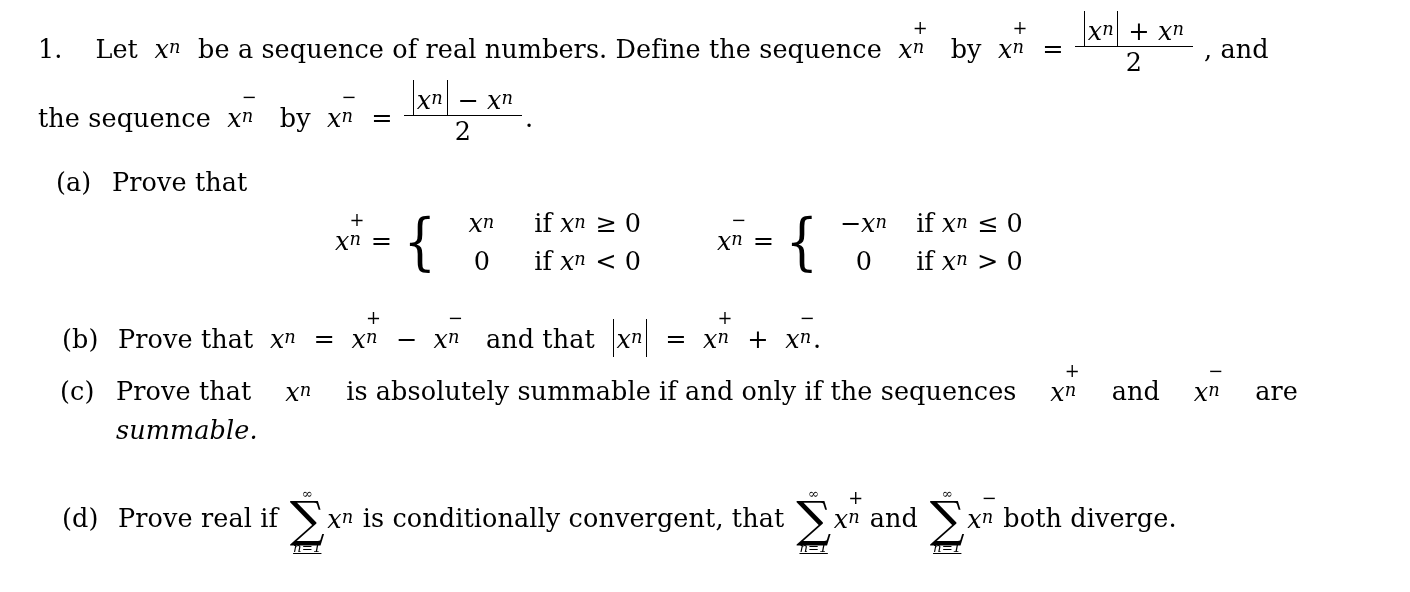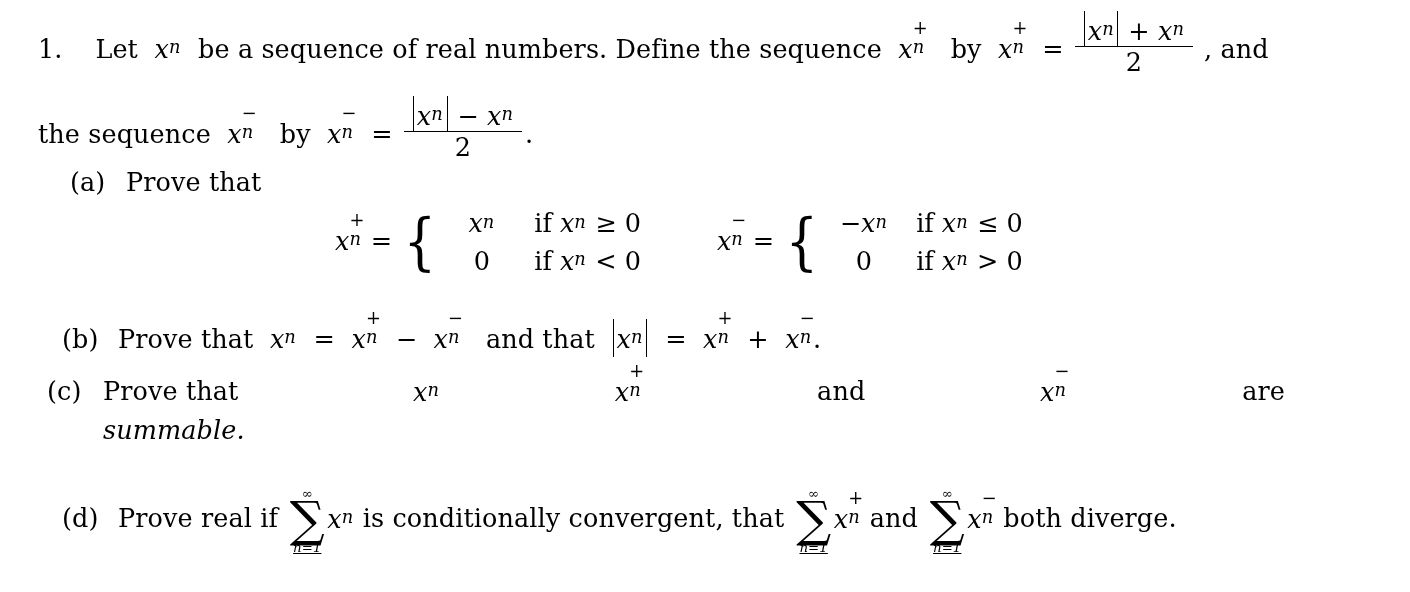--- a/index.html
+++ b/index.html
@@ -186,7 +186,7 @@
     top: 14px;
     width: 1262px;
   }
-  #stem .l2 { margin-top: 22px; }
+  #stem .l2 { margin-top: 6px; }
 
   #item-a { left: 70px;  top: 166px; }
   #display-a {

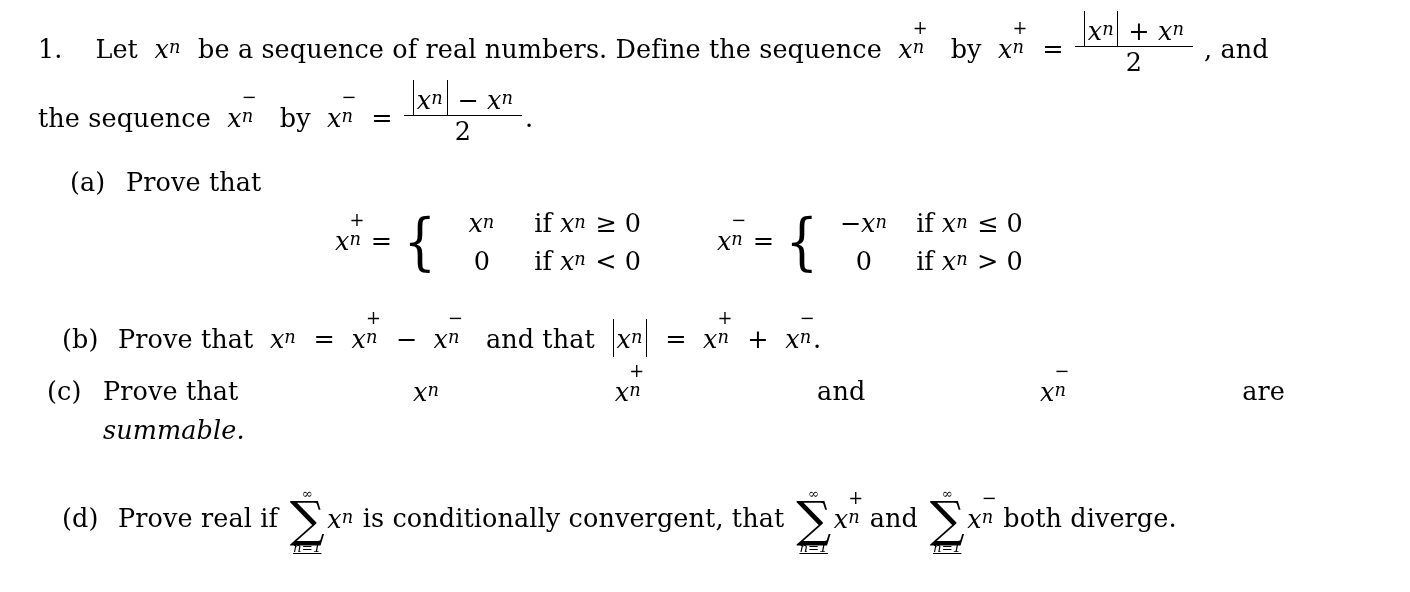--- a/index.html
+++ b/index.html
@@ -188,7 +188,7 @@
   }
   #stem .l2 { margin-top: 6px; }
 
-  #item-a { left: 70px;  top: 166px; }
+  #item-a { left: 56px;  top: 166px; }
   #display-a {
     position: absolute;
     left: 335px;

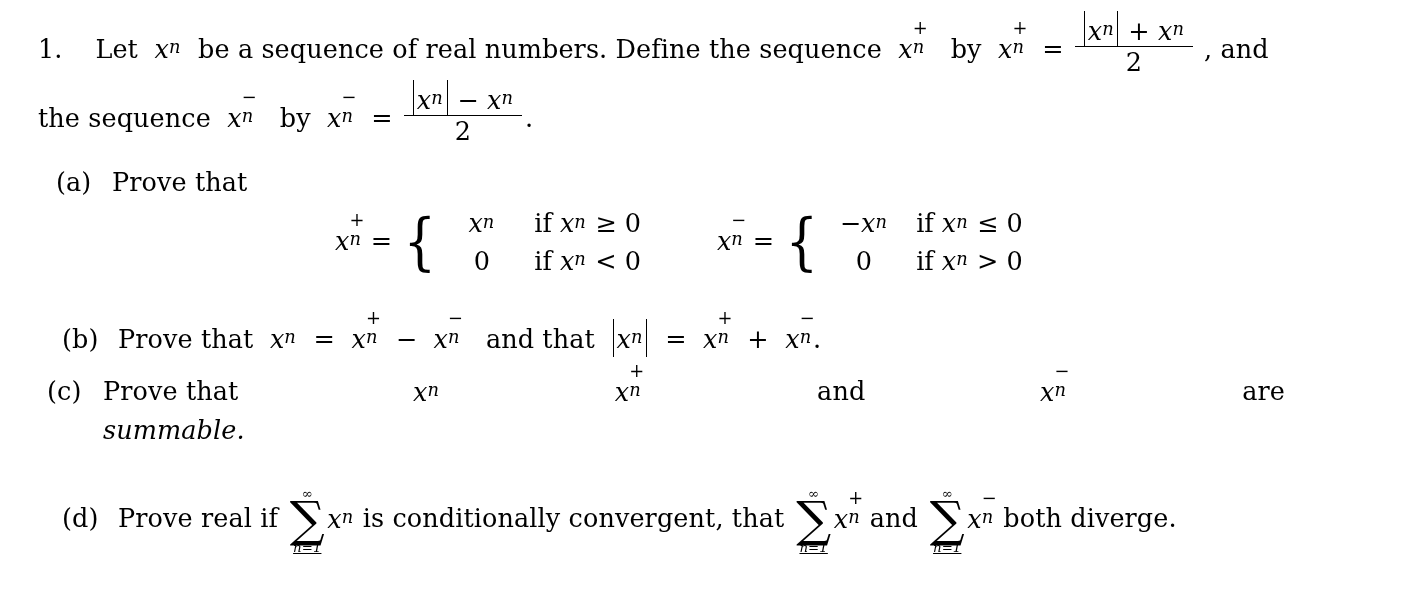--- a/index.html
+++ b/index.html
@@ -199,7 +199,7 @@
     gap: 76px;
   }
   #item-b { left: 62px;  top: 322px; }
-  #item-c { left: 47px;  top: 375px; width: 1238px; }
+  #item-c { left: 60px;  top: 375px; width: 1238px; }
   #item-d { left: 62px;  top: 485px; width: 1248px; }
 
   .label {

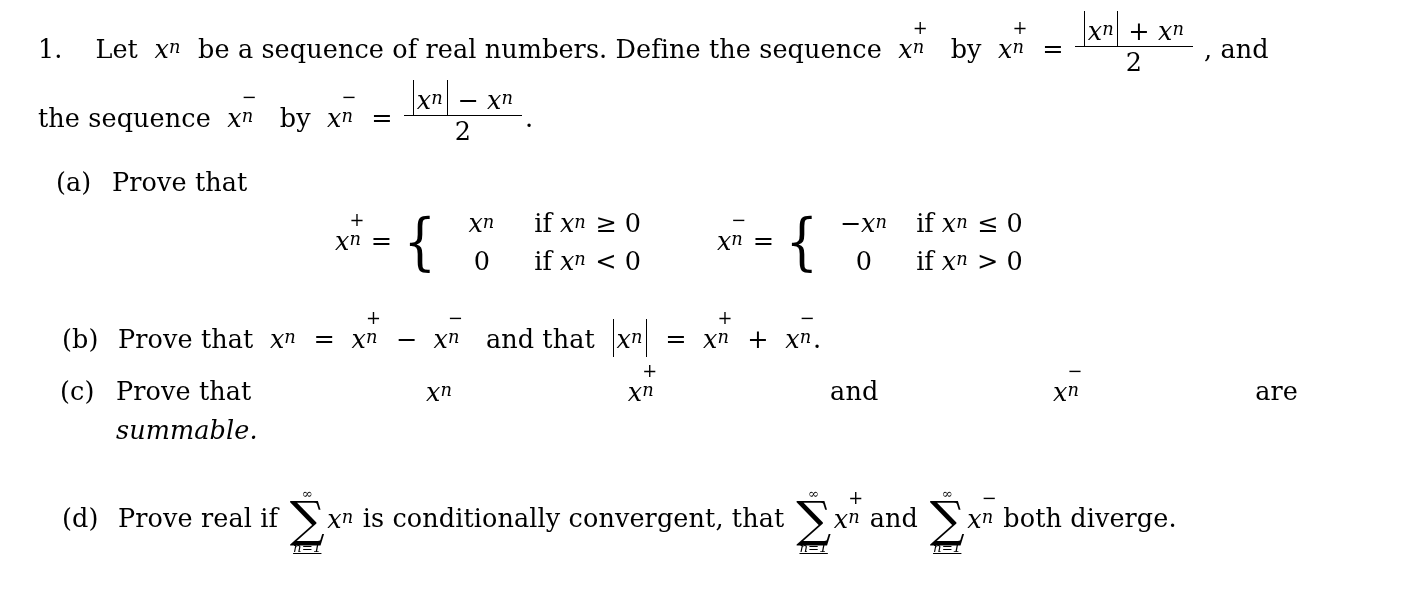--- a/index.html
+++ b/index.html
@@ -327,6 +327,7 @@
     <div class="justify-line">
       <span class="lbl"><span class="label">(c)</span><span>Prove  that</span></span>
       <span class="seg"><span class="mi">x</span><span class="sub-only"><span class="dn">n</span></span></span>
+      <span class="seg">is  absolutely  summable  if  and  only  if  the  sequences</span>
       <span class="seg"><span class="mi">x</span><span class="ss"><span class="up">+</span><span class="dn">n</span></span></span>
       <span class="seg">and</span>
       <span class="seg"><span class="mi">x</span><span class="ss"><span class="up">−</span><span class="dn">n</span></span></span>

